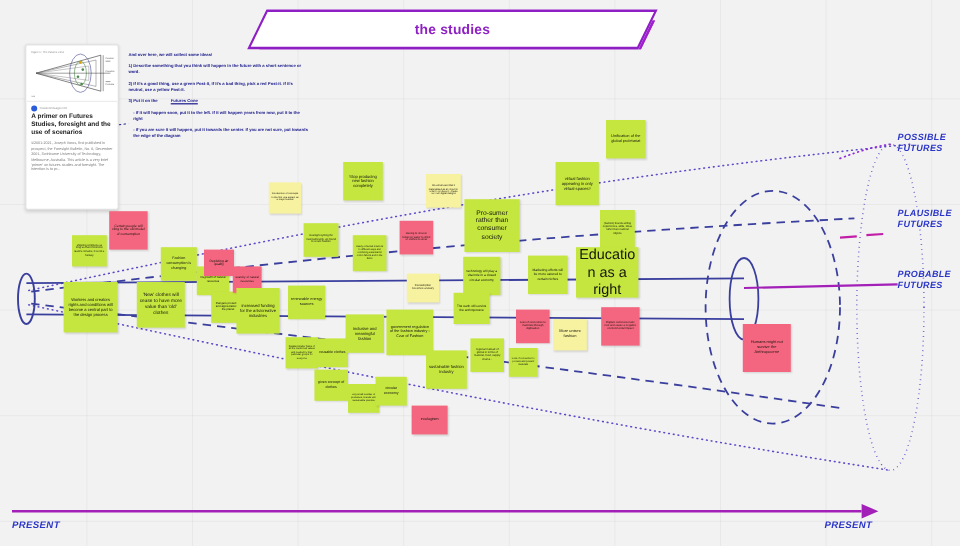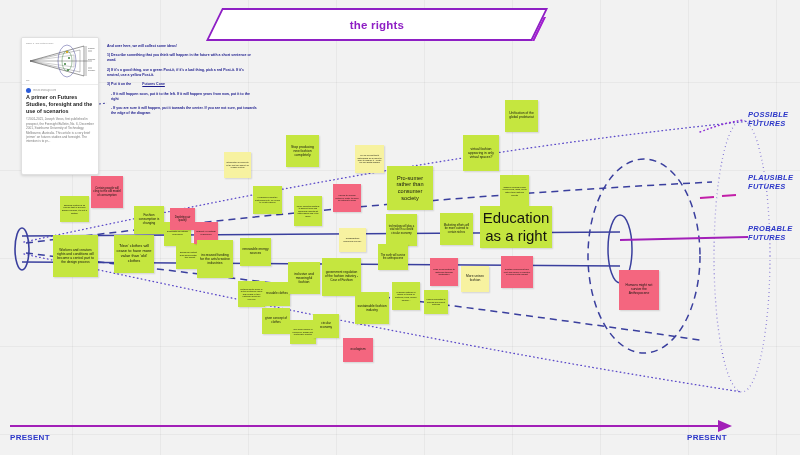--- a/index.html
+++ b/index.html
@@ -105,7 +105,7 @@
   <div class="banner">
     <div class="slab shadow"></div>
     <div class="slab"></div>
-    <div class="txt">the rights</div>
+    <div class="txt">the studies</div>
   </div>
 
   <div class="card">

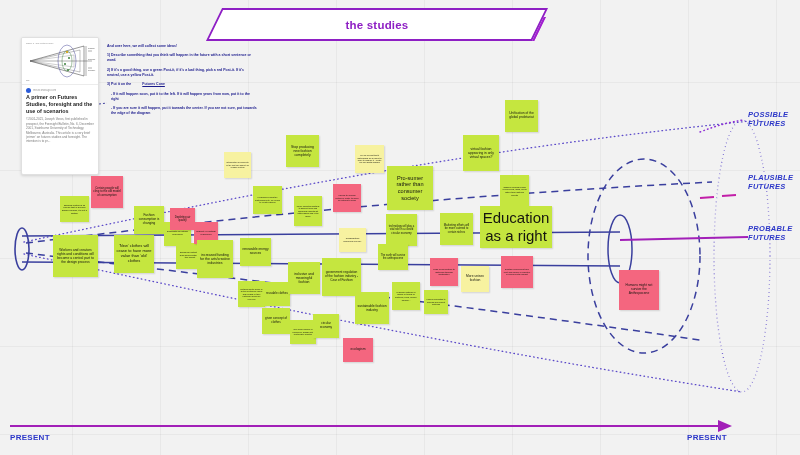--- a/index.html
+++ b/index.html
@@ -203,7 +203,7 @@
       <div class="note n-green" style="left: 378px; top: 244px; width: 30px; height: 26px; font-size: 2.6px;">The earth will survive the anthropocene</div>
       <div class="note n-green" style="left: 440px; top: 213px; width: 33px; height: 32px; font-size: 2.8px;">Marketing efforts will be more catered to certain niches</div>
       <div class="note n-pink" style="left: 430px; top: 258px; width: 28px; height: 28px; font-size: 2.3px;">Loss of connection to materials through digitisation</div>
-      <div class="note n-green" style="left: 480px; top: 206px; width: 72px; height: 42px; font-size: 15px; text-align: center;">Education as a right</div>
+      <div class="note n-green" style="left: 480px; top: 206px; width: 52px; height: 42px; font-size: 12px; text-align: center;">Education as a right</div>
       <div class="note n-pink" style="left: 501px; top: 256px; width: 32px; height: 32px; font-size: 2.3px;">Digitale currencies take root and cause a negative environmental impact</div>
       <div class="note n-yellow" style="left: 461px; top: 266px; width: 28px; height: 26px; font-size: 3.3px;">More unisex fashion</div>
       <div class="note n-pink" style="left: 619px; top: 270px; width: 40px; height: 40px; font-size: 3.3px;">Humans might not survive the Anthropocene</div>

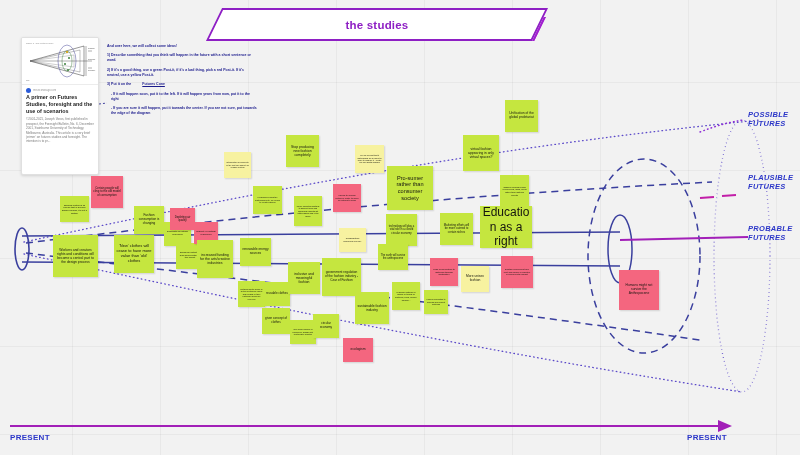--- a/index.html
+++ b/index.html
@@ -56,7 +56,7 @@
   .zl{position:absolute;color:#2b36c8;font-weight:bold;font-style:italic;
      font-size:7.5px;line-height:1.25;letter-spacing:.3px;text-align:left;}
 
-  .axlabel{position:absolute;color:#2b36c8;font-weight:bold;
+  .axlabel{position:absolute;color:#2b36c8;font-weight:bold;font-style:italic;
      font-size:8px;letter-spacing:.3px;}
 
   

